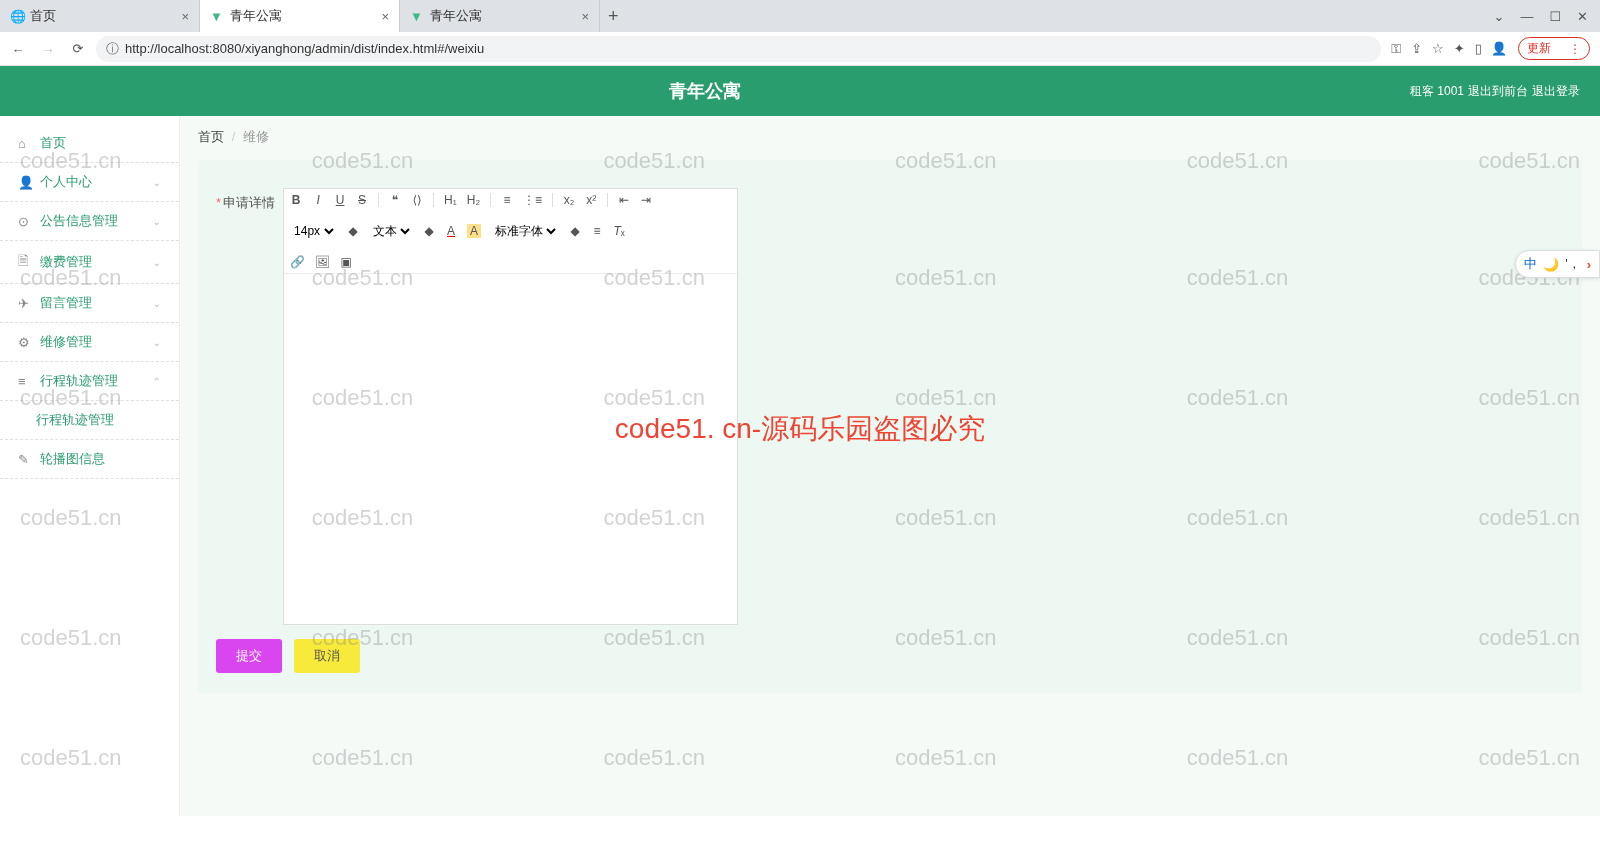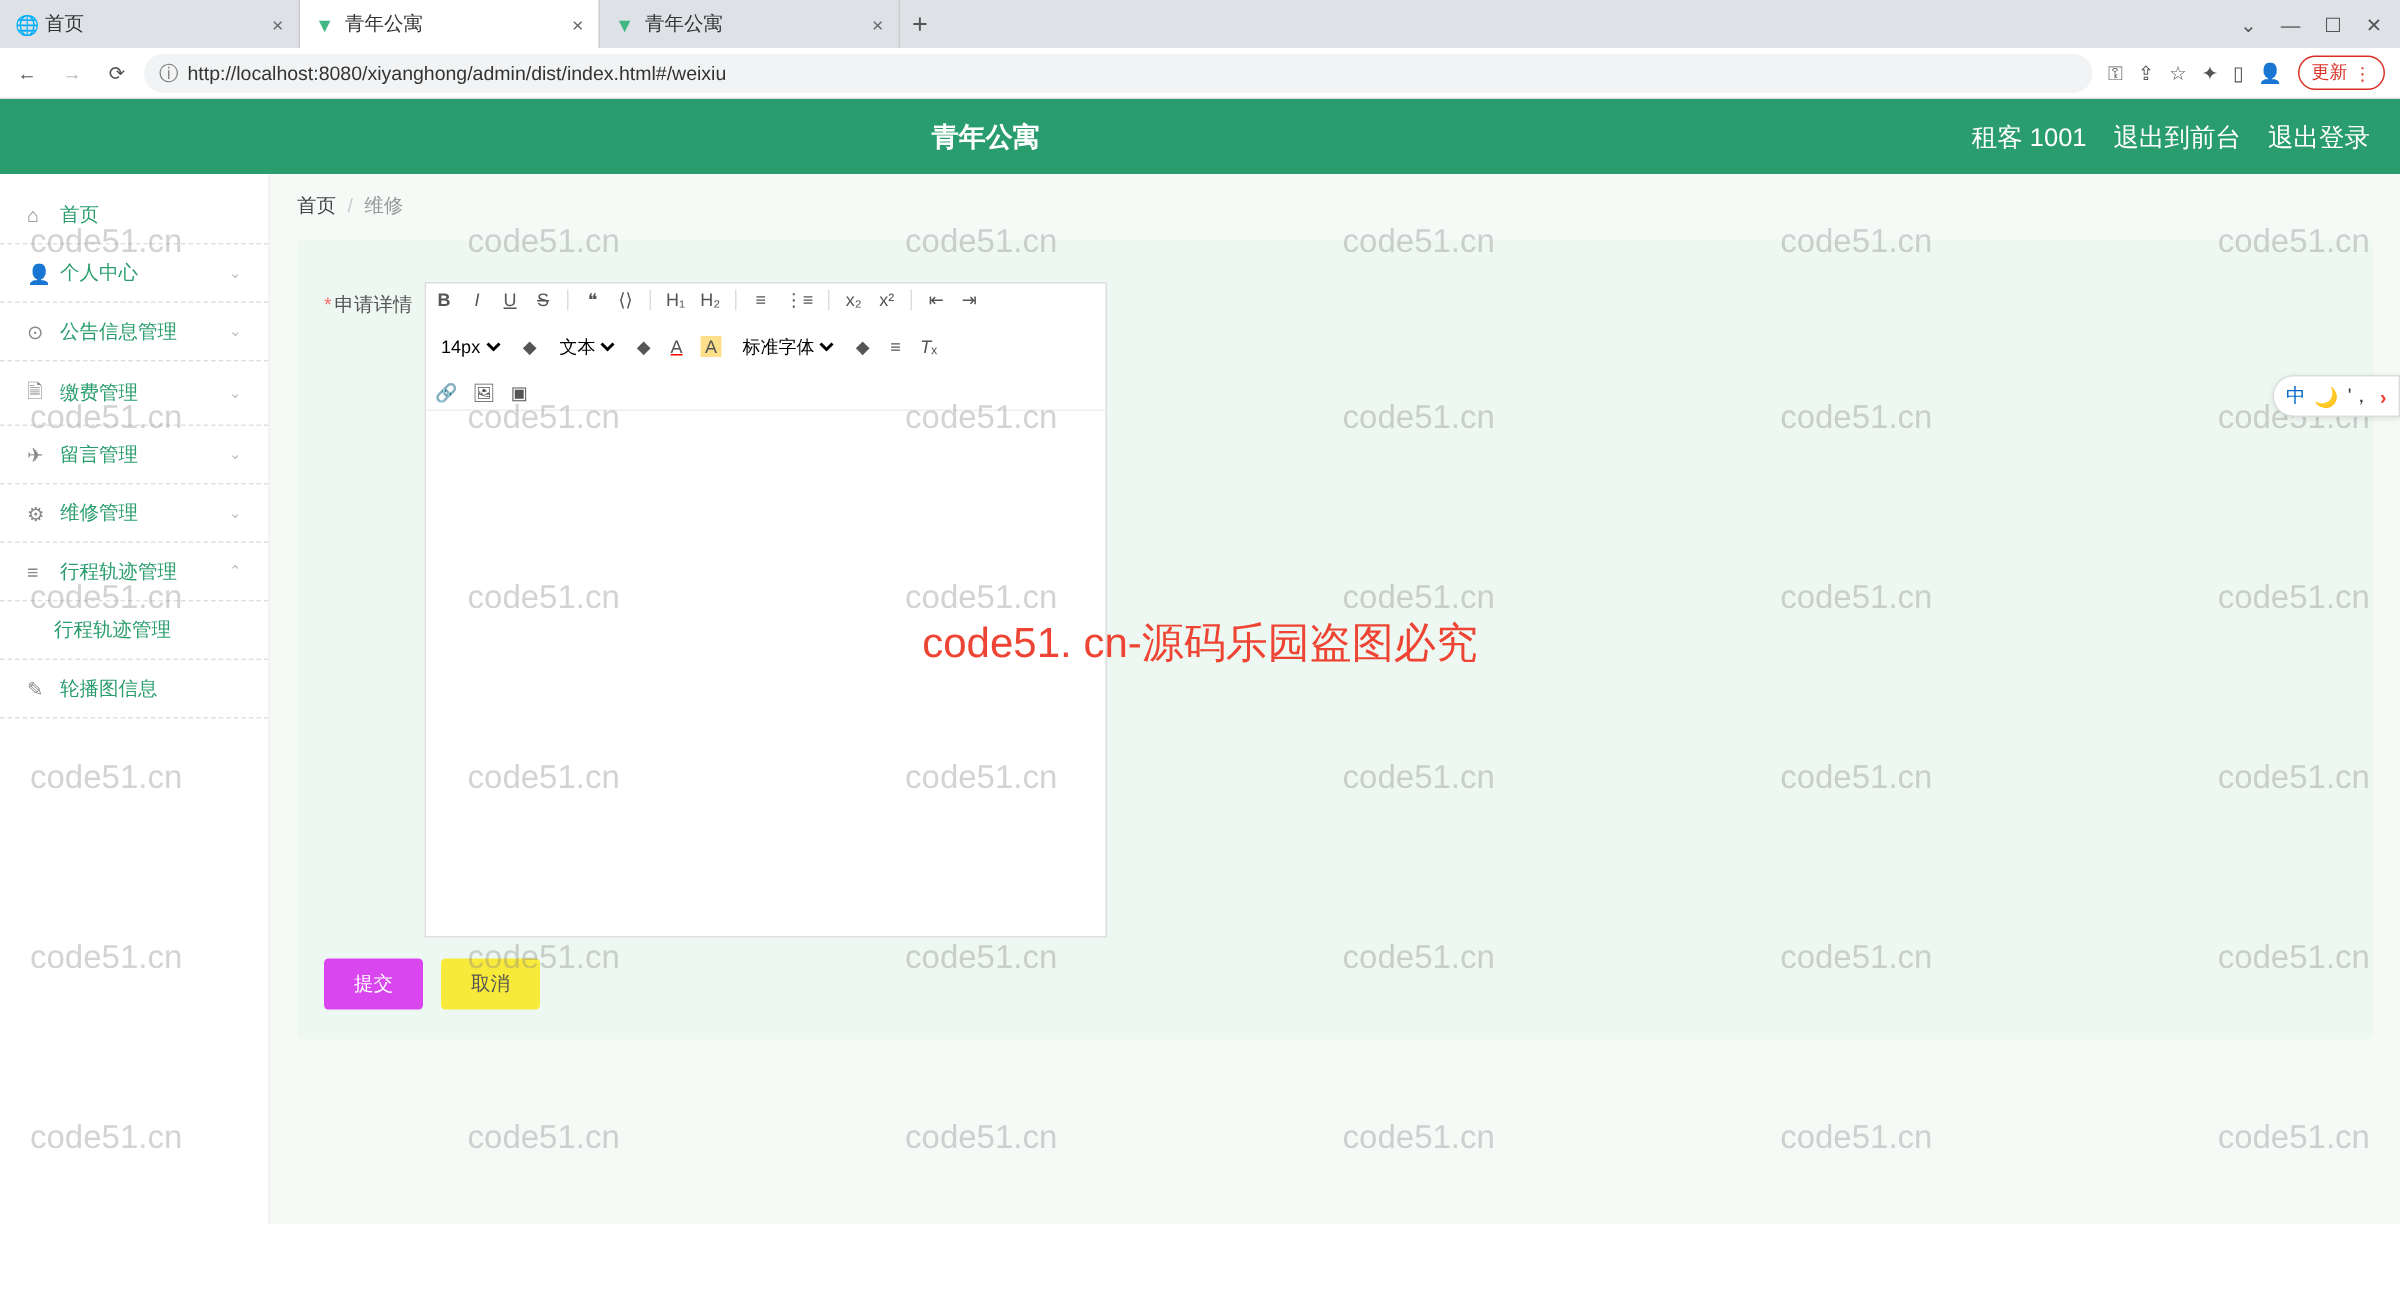--- a/index.html
+++ b/index.html
@@ -20,7 +20,7 @@
 .url-box { flex: 1; display: flex; align-items: center; gap: 6px; background: #f1f3f4; border-radius: 14px; padding: 2px 10px; height: 26px; }
 .url-text { flex: 1; font-size: 13px; color: #333; }
 .addr-icons { display: flex; gap: 10px; align-items: center; padding: 0 4px; color: #555; }
-.update-btn { border: 1px solid #d93025; color: #d93025; border-radius: 12px; padding: 2px 8px; font-size: 12px; display: flex; align-items: center; gap: 4px; }
+.update-btn { border: 1px solid #d93025; color: #d93025; border-radius: 12px; padding: 2px 8px; font-size: 12px; display: flex; align-items: center; gap: 18px; }
 
 .bookmark-bar { display: flex; align-items: center; height: 28px; padding: 0 10px; gap: 14px; background: #fff; border-bottom: 1px solid #e0e0e0; font-size: 12px; }
 .bookmark-item { display: flex; align-items: center; gap: 4px; color: #333; cursor: pointer; }

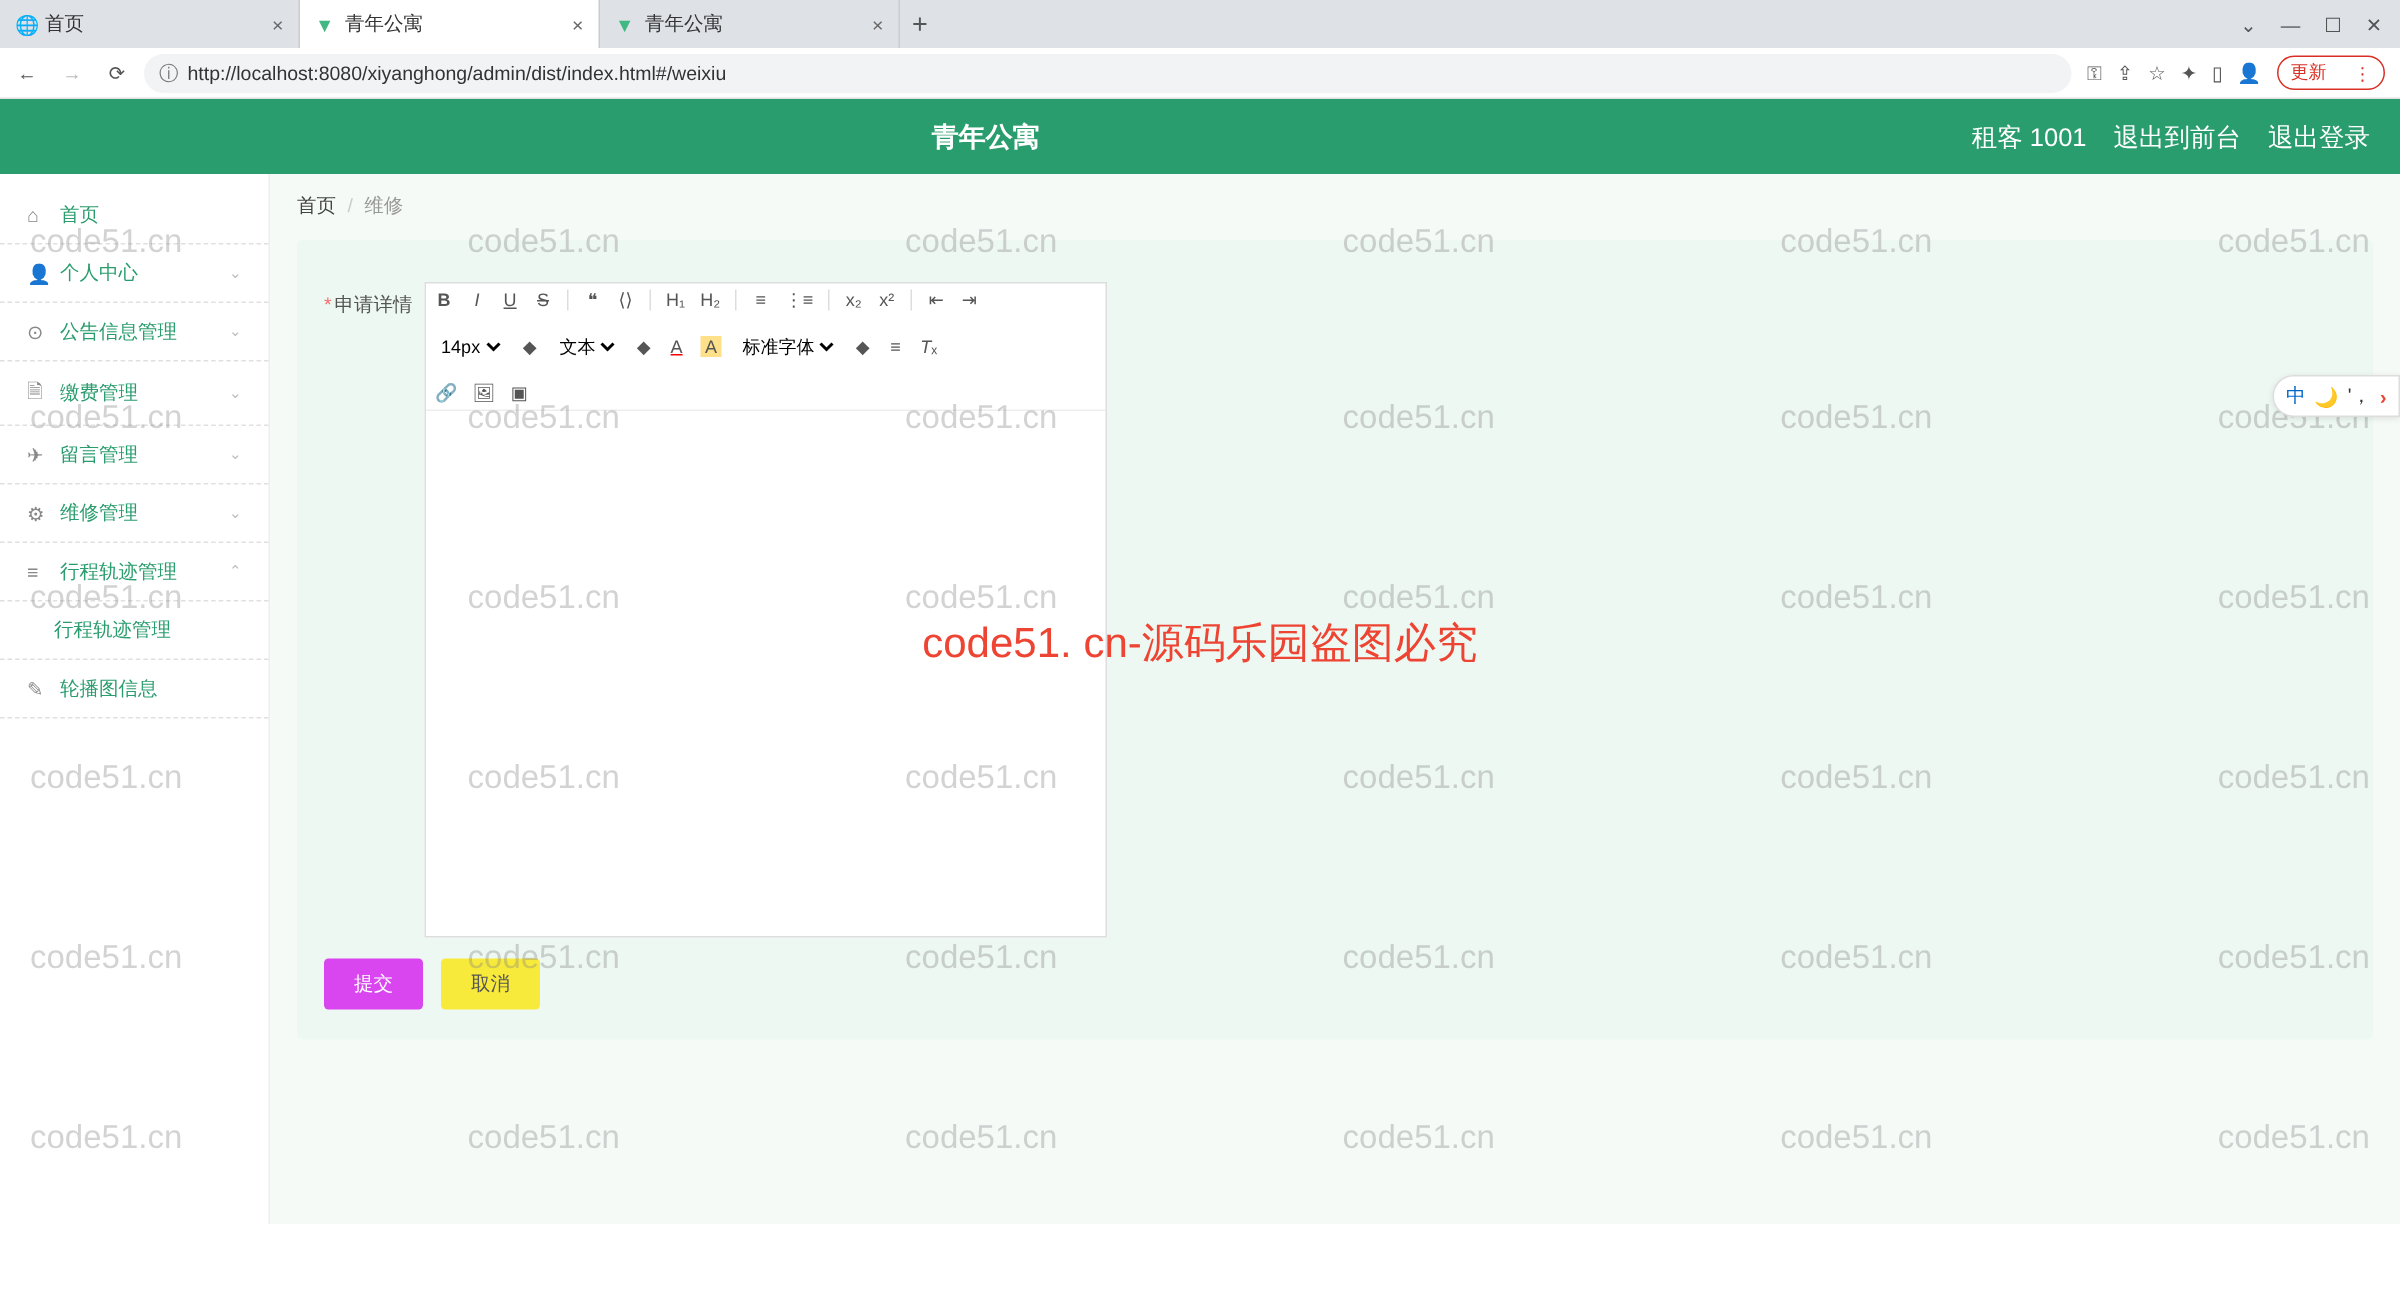--- a/index.html
+++ b/index.html
@@ -31,7 +31,7 @@
 
 .app-header { background: #2a9d6e; color: #fff; height: 50px; display: flex; align-items: center; }
 .app-title { flex: 1; text-align: center; font-size: 18px; font-weight: bold; }
-.header-right { display: flex; gap: 18px; padding-right: 20px; font-size: 17px; justify-content: center; }
+.header-right { display: flex; gap: 4px; padding-right: 20px; font-size: 12px; justify-content: center; }
 .header-right span { cursor: pointer; }
 
 

